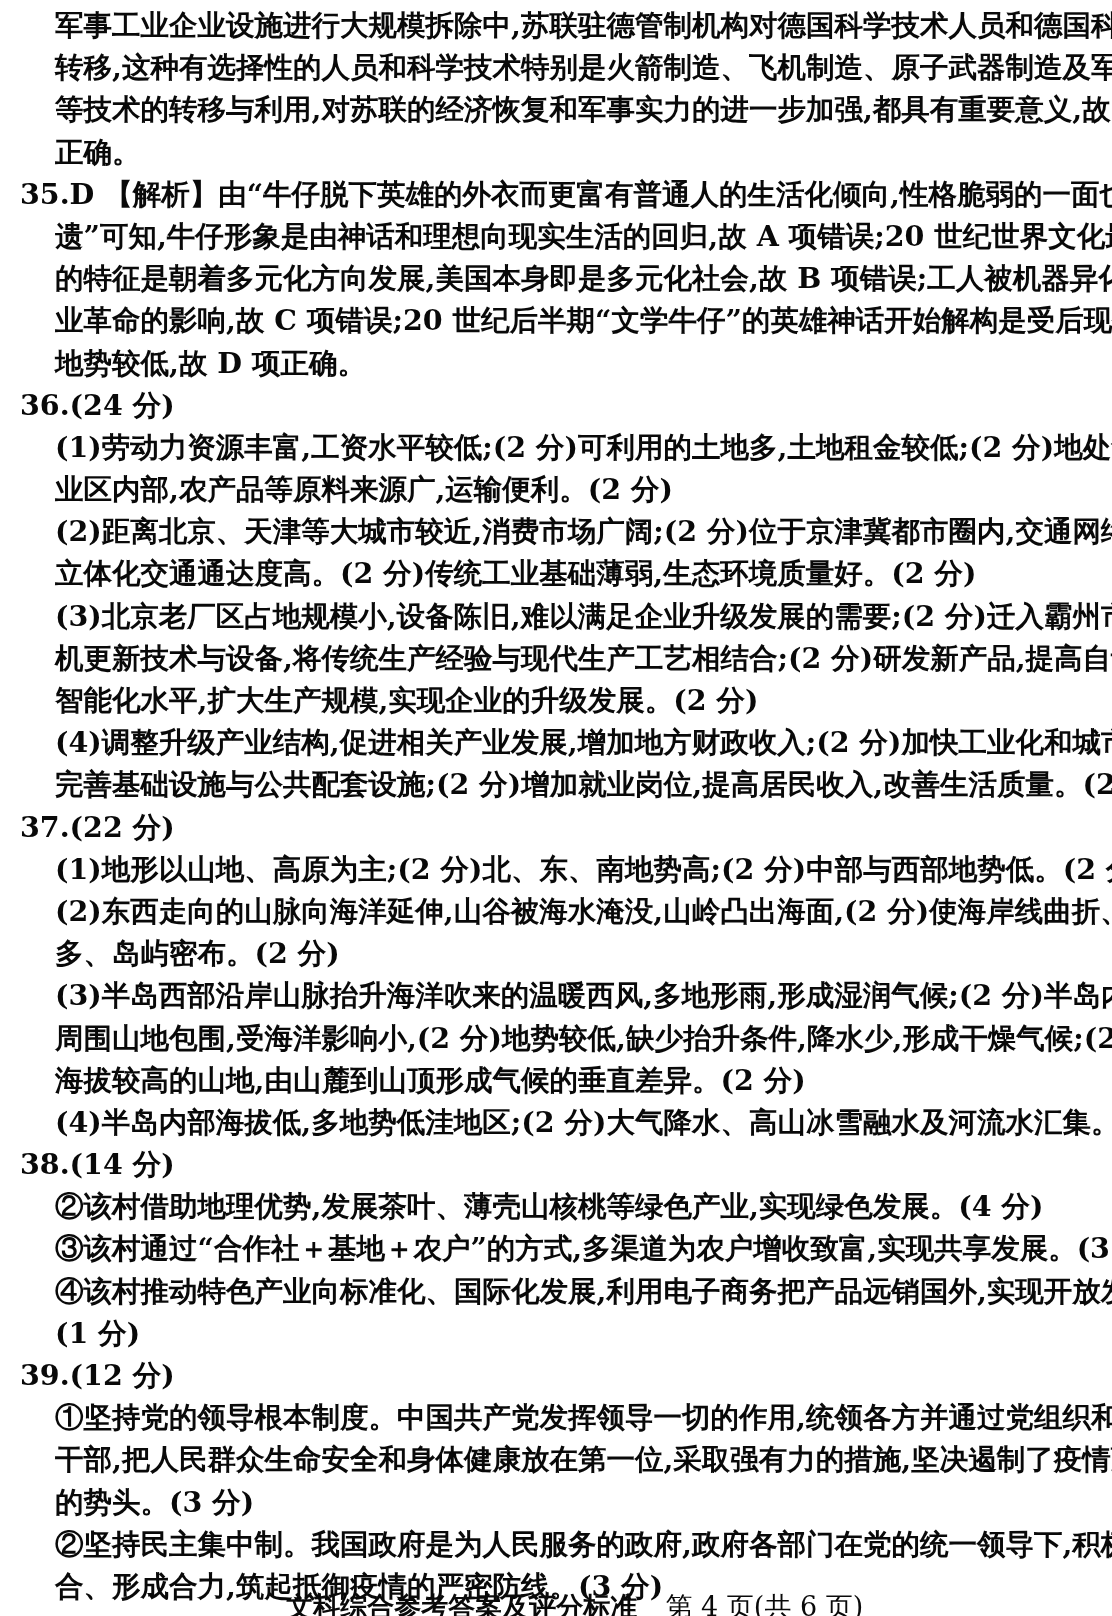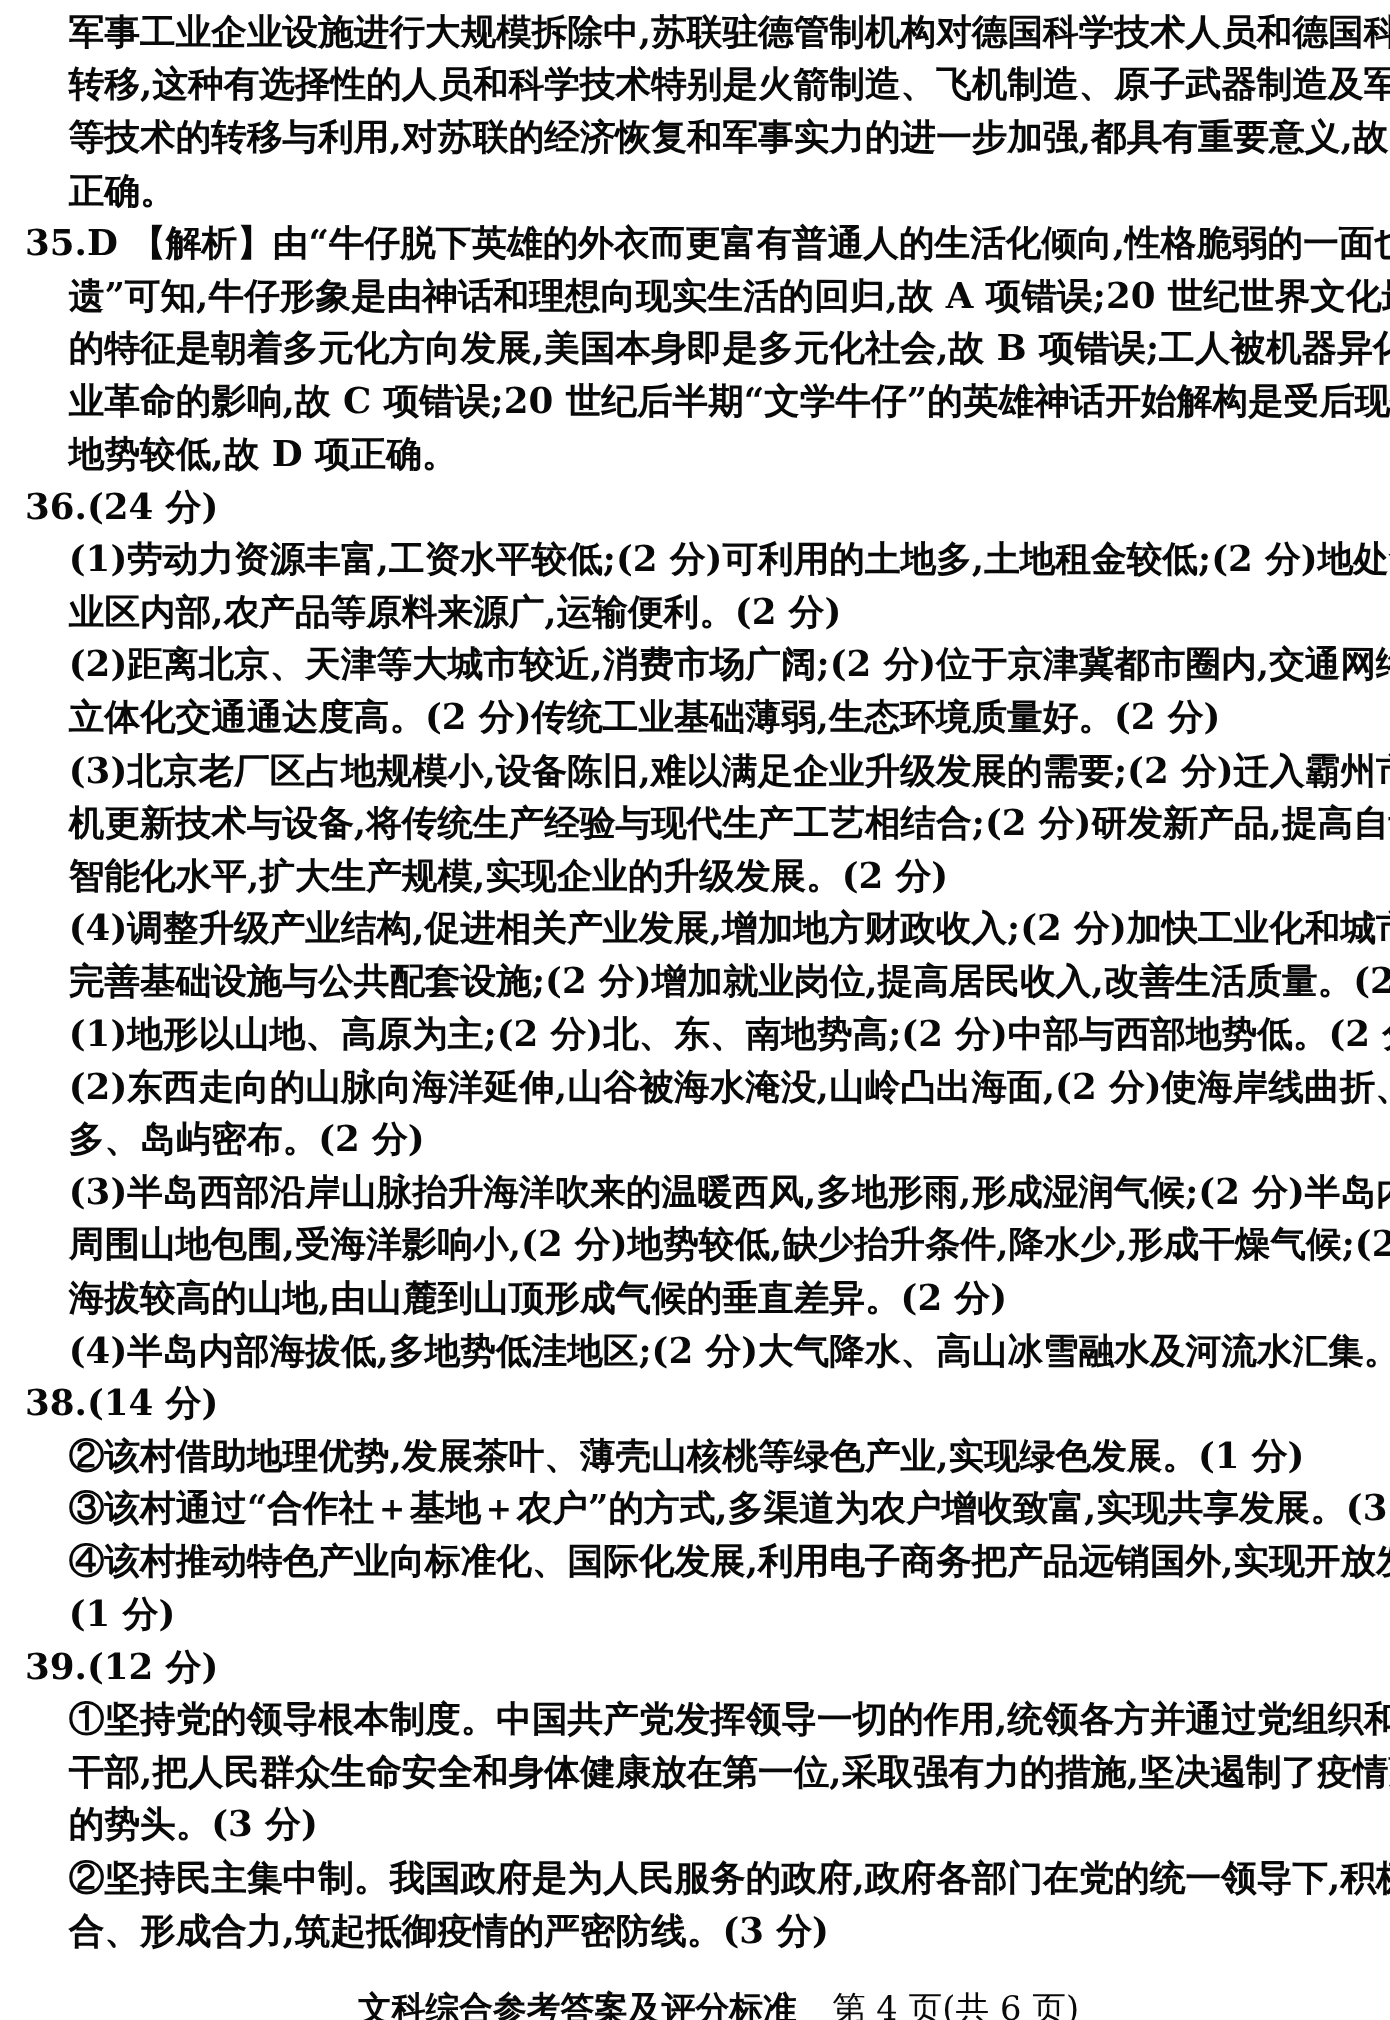--- a/index.html
+++ b/index.html
@@ -86,6 +86,7 @@
     <div class="line ind-body">(4)调整升级产业结构,促进相关产业发展,增加地方财政收入;(2 分)加快工业化和城市化进程,</div>
     <div class="line ind-body">完善基础设施与公共配套设施;(2 分)增加就业岗位,提高居民收入,改善生活质量。(2 分)</div>
 
+    <div class="line ind-num">37.(22 分)</div>
     <div class="line ind-body">(1)地形以山地、高原为主;(2 分)北、东、南地势高;(2 分)中部与西部地势低。(2 分)</div>
     <div class="line ind-body">(2)东西走向的山脉向海洋延伸,山谷被海水淹没,山岭凸出海面,(2 分)使海岸线曲折、港湾</div>
     <div class="line ind-body">多、岛屿密布。(2 分)</div>

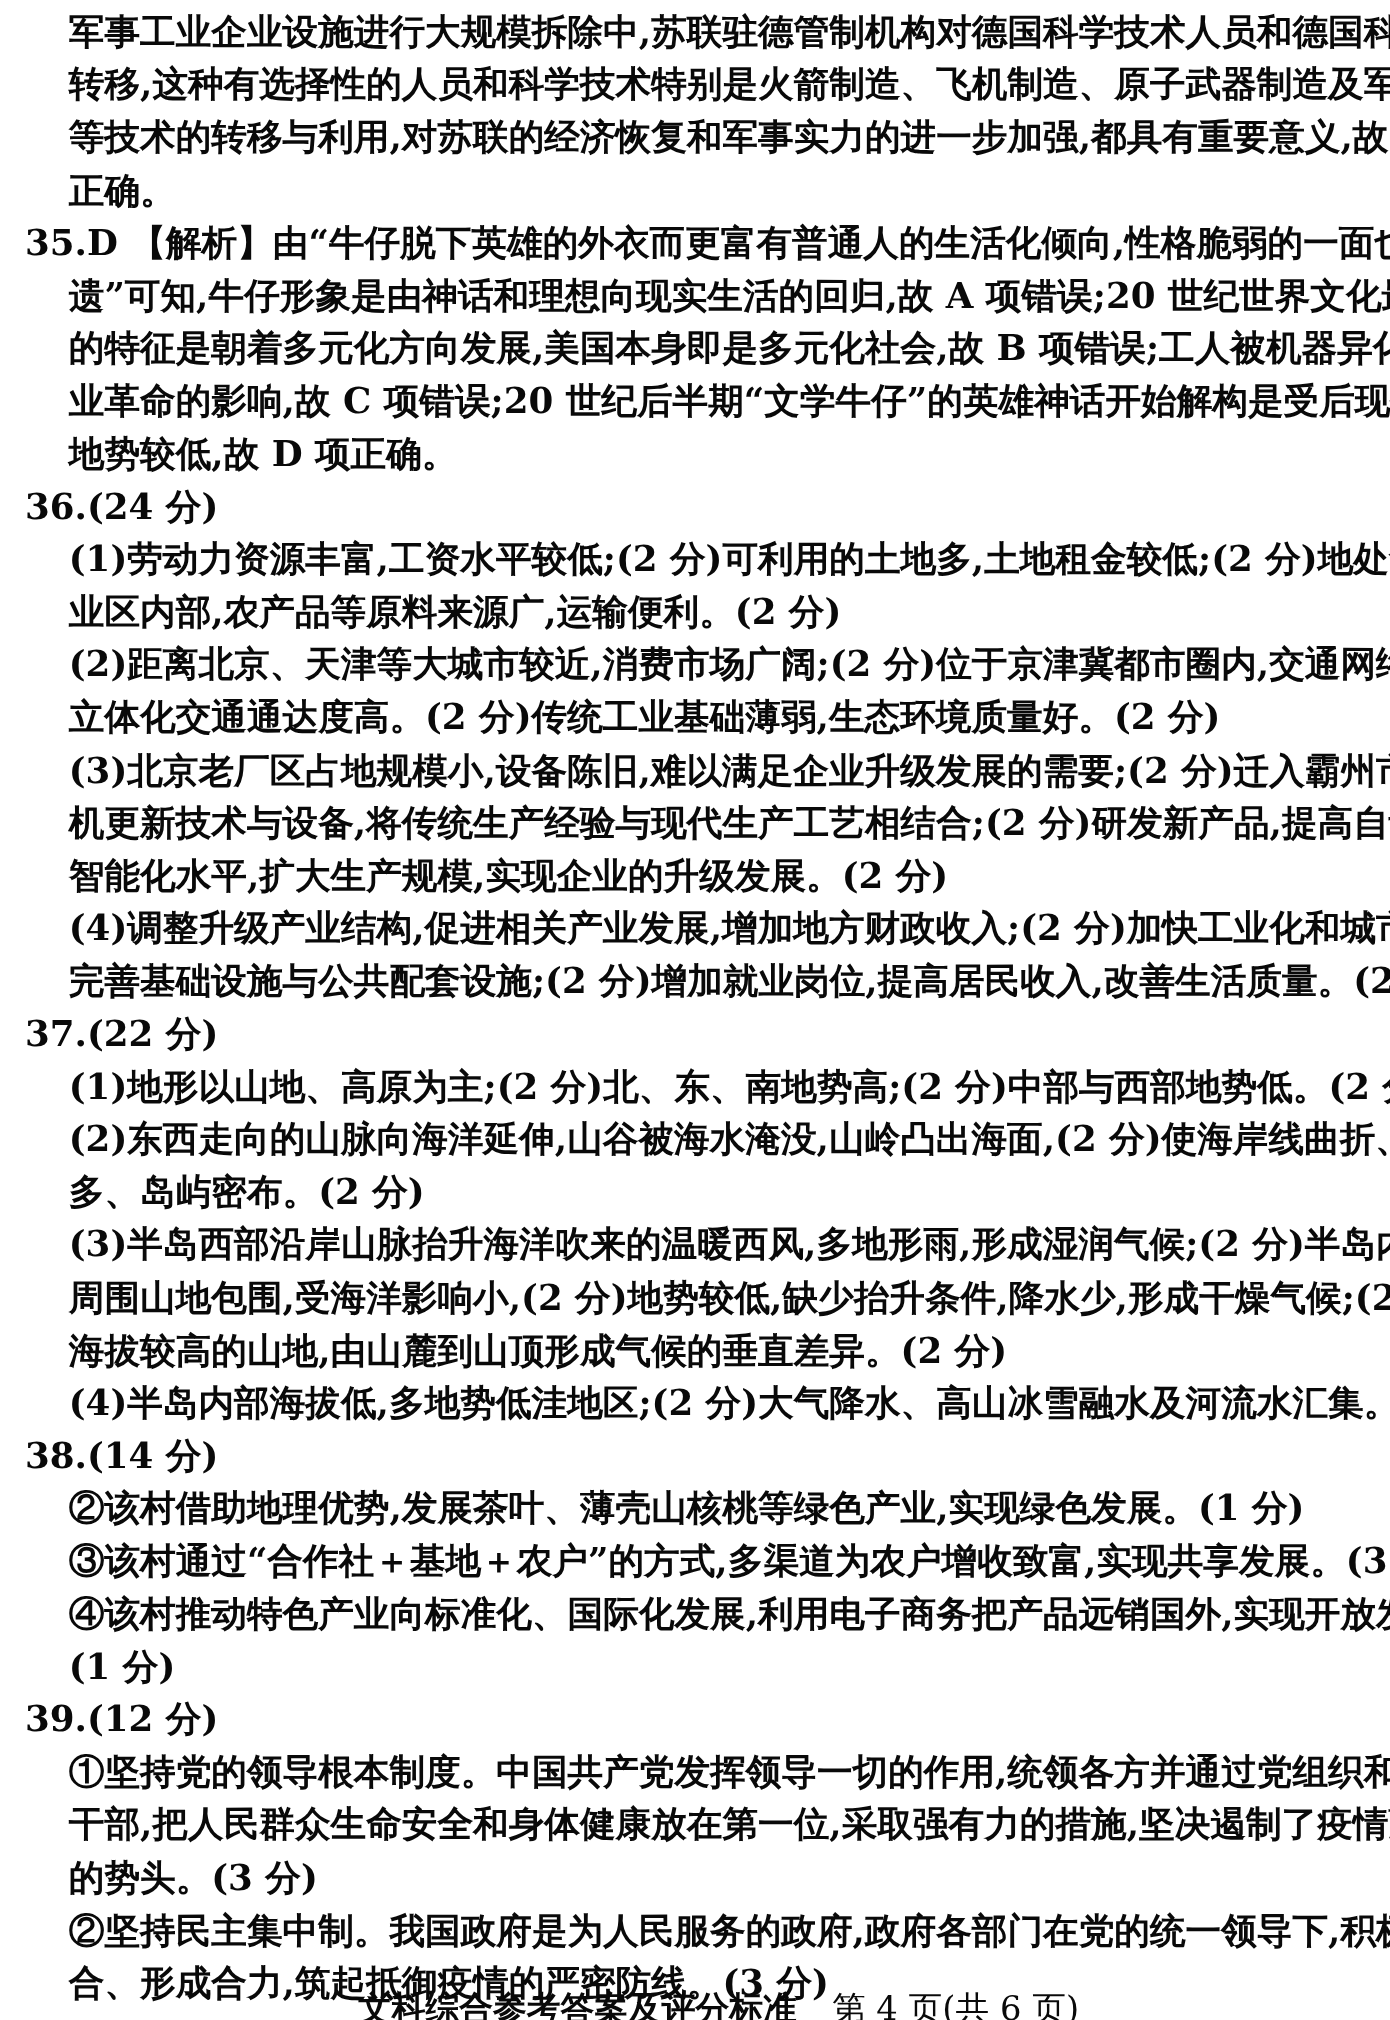--- a/index.html
+++ b/index.html
@@ -96,7 +96,7 @@
     <div class="line ind-body">(4)半岛内部海拔低,多地势低洼地区;(2 分)大气降水、高山冰雪融水及河流水汇集。(2 分)</div>
 
     <div class="line ind-num">38.(14 分)</div>
-    <div class="line ind-body">②该村借助地理优势,发展茶叶、薄壳山核桃等绿色产业,实现绿色发展。(1 分)</div>
+    <div class="line ind-body">②该村借助地理优势,发展茶叶、薄壳山核桃等绿色产业,实现绿色发展。(4 分)</div>
     <div class="line ind-body">③该村通过“合作社＋基地＋农户”的方式,多渠道为农户增收致富,实现共享发展。(3 分)</div>
     <div class="line ind-body">④该村推动特色产业向标准化、国际化发展,利用电子商务把产品远销国外,实现开放发展。</div>
     <div class="line ind-body">(1 分)</div>

